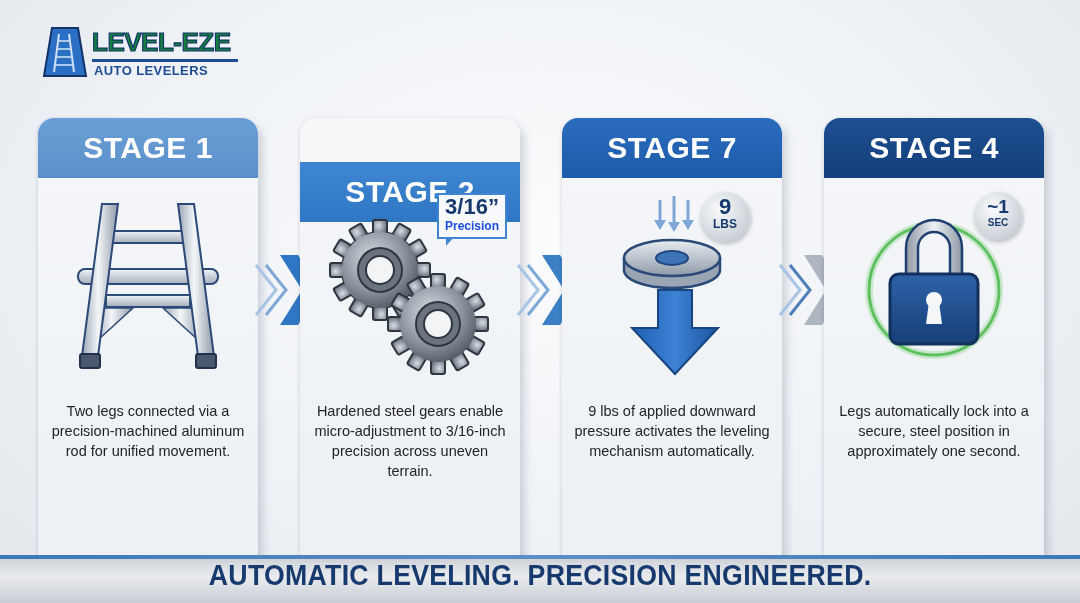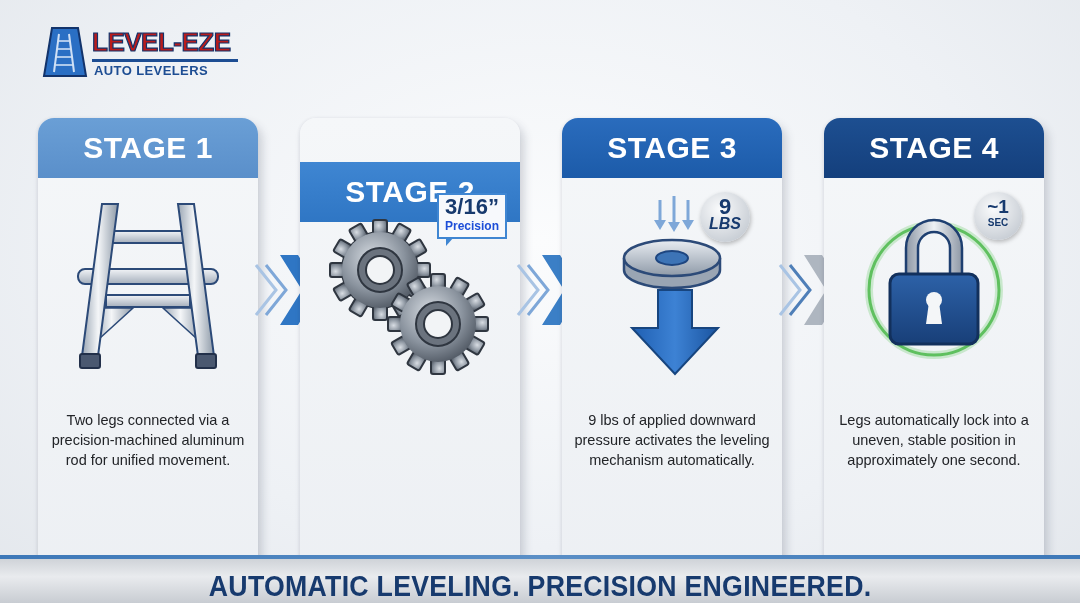--- a/index.html
+++ b/index.html
@@ -15,7 +15,7 @@
   .logo-title {
     position: absolute; left: 52px; top: 2px;
     font-weight: 900; font-size: 26px; letter-spacing: -0.5px;
-    color: #b91c1c; font-style: normal;
+    color: #15803d; font-style: normal;
     -webkit-text-stroke: 1.2px #12336b;
     line-height: 28px;
   }

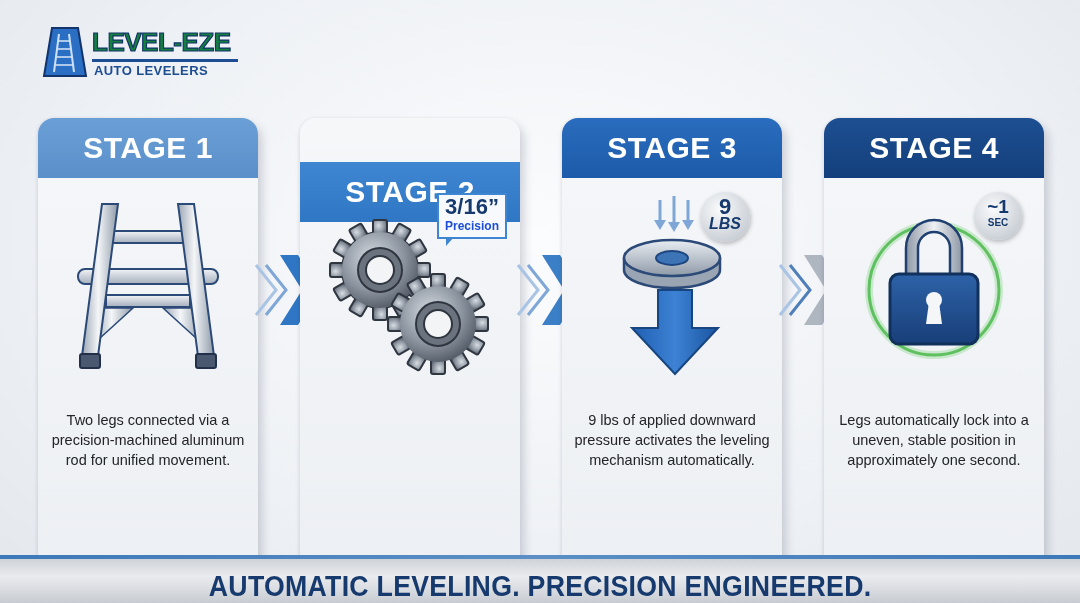--- a/index.html
+++ b/index.html
@@ -184,7 +184,7 @@
 </svg>
 
 <div class="card c3">
-  <div class="card-header">STAGE 3</div>
+  <div class="card-header">STAGE 7</div>
   <svg class="card-icon" viewBox="0 0 220 215">
     <defs>
       <linearGradient id="disk" x1="0" x2="0" y1="0" y2="1">

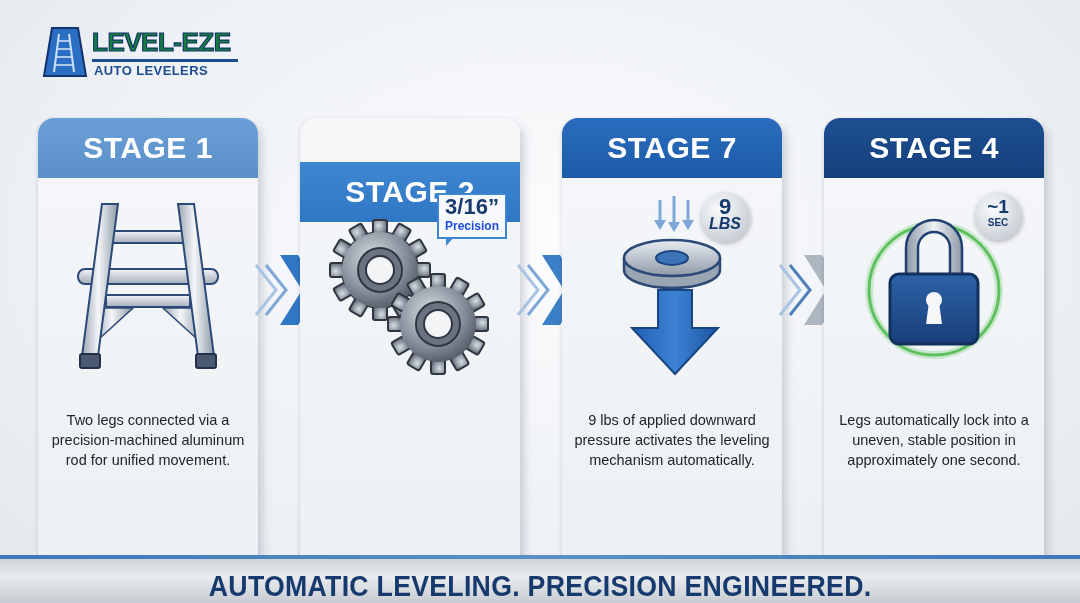--- a/index.html
+++ b/index.html
@@ -216,7 +216,7 @@
 
   <div style="position:absolute;left:138px;top:74px;width:50px;height:50px;border-radius:50%;background:radial-gradient(circle at 40% 35%,#fafbfc,#b9c0c9);box-shadow:1px 2px 4px rgba(0,0,0,0.25);text-align:center;padding-top:4px;">
     <div class="badge-text" style="font-size:22px;line-height:22px;color:#173a6e;">9</div>
-    <div class="badge-text" style="font-size:16px;line-height:12px;color:#173a6e;font-style:italic;">LBS</div>
+    <div class="badge-text" style="font-size:12px;line-height:12px;color:#173a6e;">LBS</div>
   </div>
   <div class="card-desc">9 lbs of applied downward pressure activates the leveling mechanism automatically.</div>
 </div>

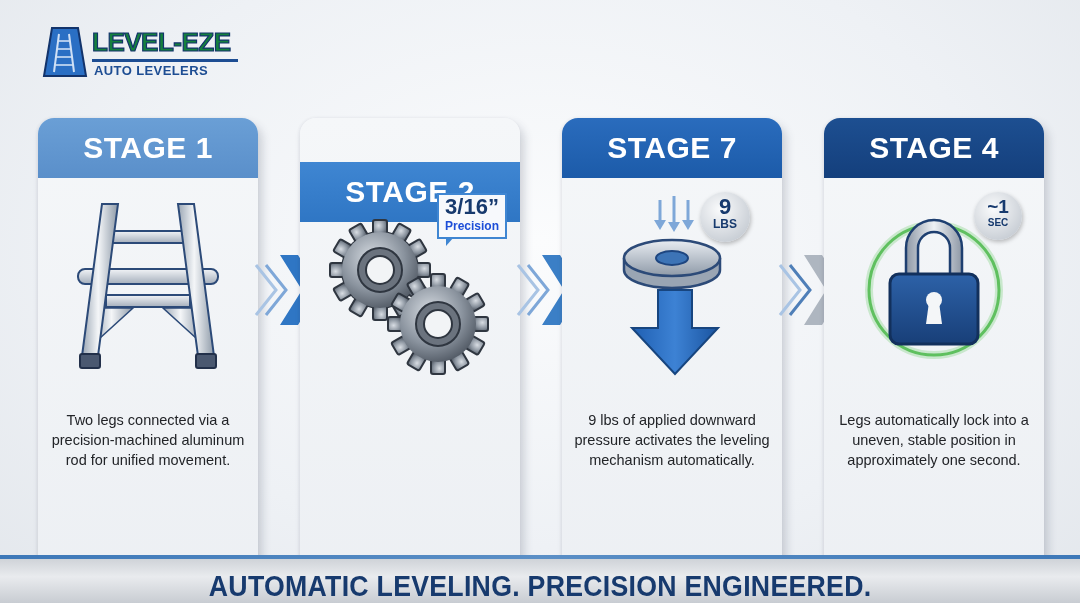--- a/index.html
+++ b/index.html
@@ -39,7 +39,7 @@
   }
   .card-icon { position: absolute; left: 0; top: 60px; width: 220px; height: 215px; }
   .card-desc {
-    position: absolute; left: 8px; right: 8px; top: 292px;
+    position: absolute; left: 8px; right: 8px; top: 283px;
     text-align: center; color: #222428; font-size: 14.5px; line-height: 20px;
   }
   .c1 { left: 38px; } .c1 .card-header { background: linear-gradient(180deg,#6a9fd6,#5a8fca); }

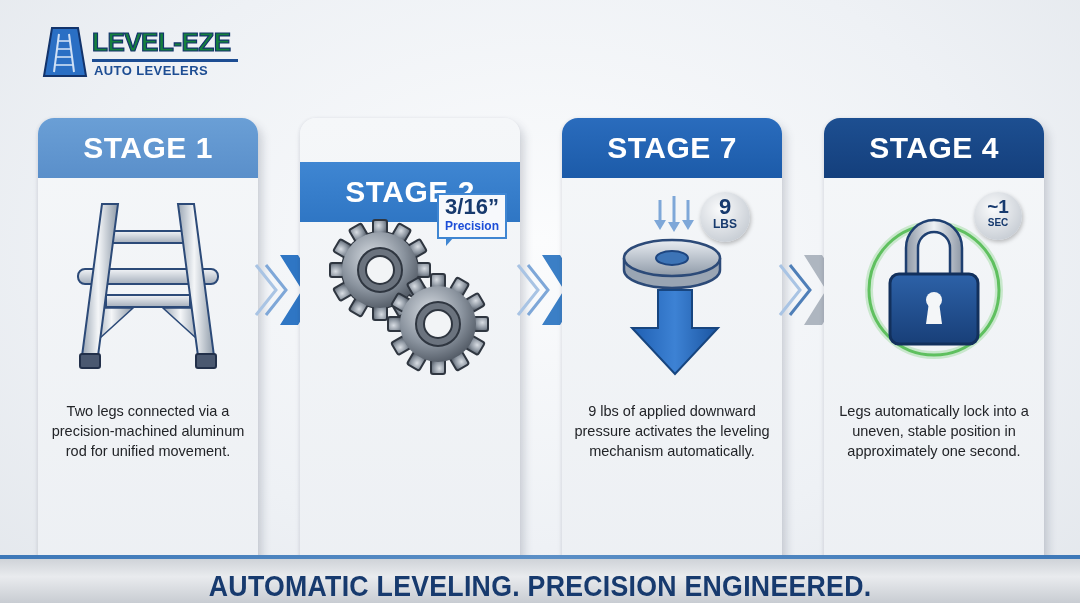--- a/index.html
+++ b/index.html
@@ -175,6 +175,7 @@
     <div class="badge-text" style="font-size:12px;line-height:14px;color:#1d4ed8;">Precision</div>
   </div>
   <div style="position:absolute;left:146px;top:119px;width:0;height:0;border-left:8px solid #3f86d2;border-bottom:9px solid transparent;"></div>
+  <div class="card-desc">Hardened steel gears enable micro-adjustment to 3/16-inch precision across uneven terrain.</div>
 </div>
 
 <svg class="connector" style="left:512px;" viewBox="0 0 70 90">

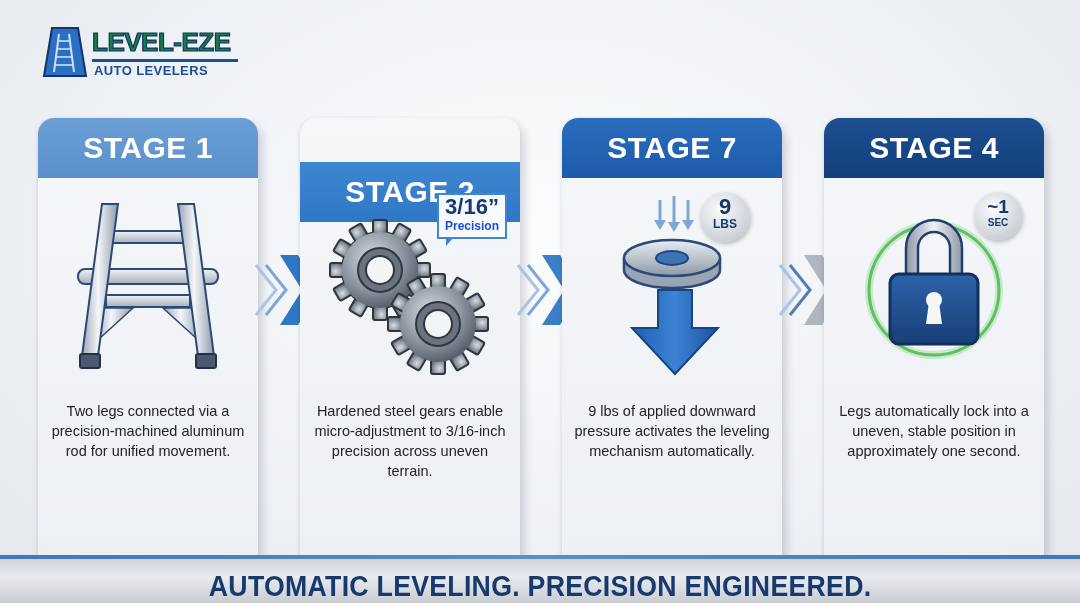--- a/index.html
+++ b/index.html
@@ -254,7 +254,7 @@
     <div class="badge-text" style="font-size:19px;line-height:20px;color:#173a6e;">~1</div>
     <div class="badge-text" style="font-size:10px;line-height:12px;color:#173a6e;text-align:center;">SEC</div>
   </div>
-  <div class="card-desc">Legs automatically lock into a uneven, stable position in approximately one second.</div>
+  <div class="card-desc">Legs automatically lock into a secure, steel position in approximately one second.</div>
 </div>
 
 <div class="banner-line"></div>

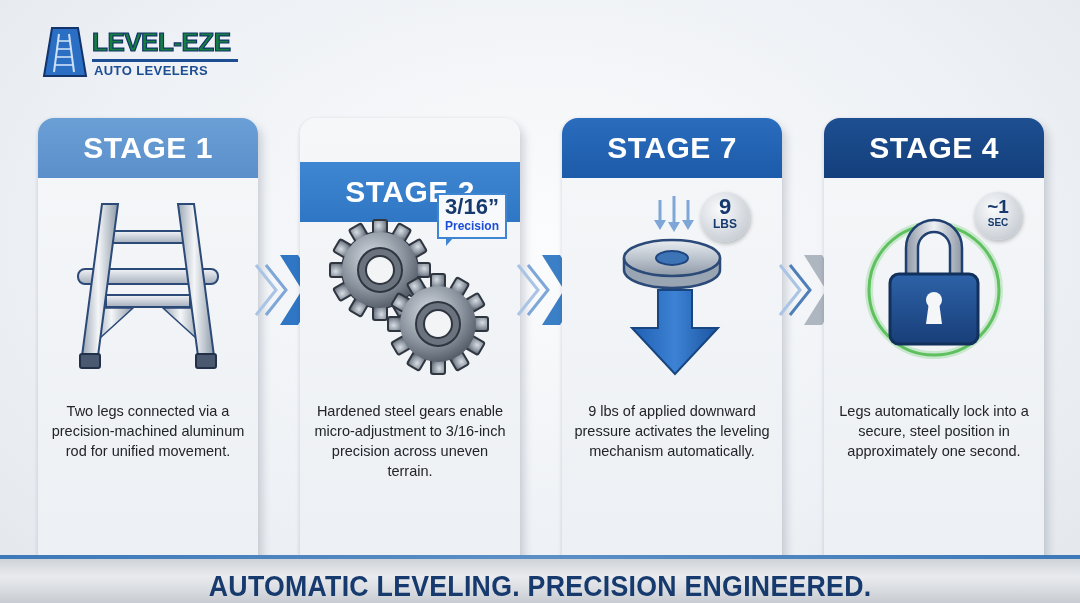--- a/index.html
+++ b/index.html
@@ -54,7 +54,7 @@
   .banner {
     position: absolute; left: 0; top: 559px; width: 1080px; height: 44px;
     background: linear-gradient(180deg,#cfd3d8 0%,#e9ebee 40%,#c8ccd2 100%);
-    display: flex; align-items: flex-end; justify-content: center;
+    display: flex; align-items: flex-start; justify-content: center;
   }
   .banner-text {
     font-weight: 700; font-size: 29px; color: #173a6e; letter-spacing: 0.3px;

